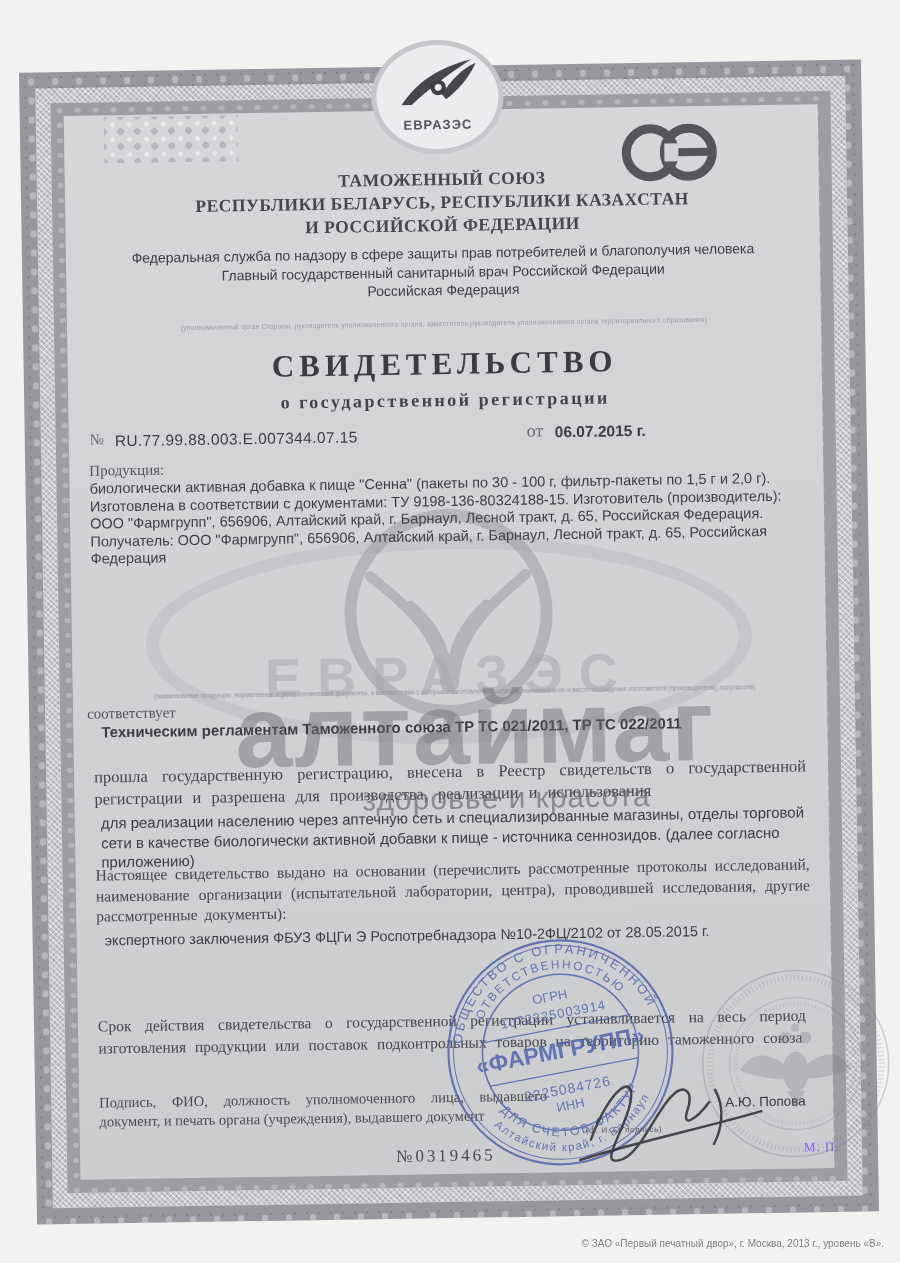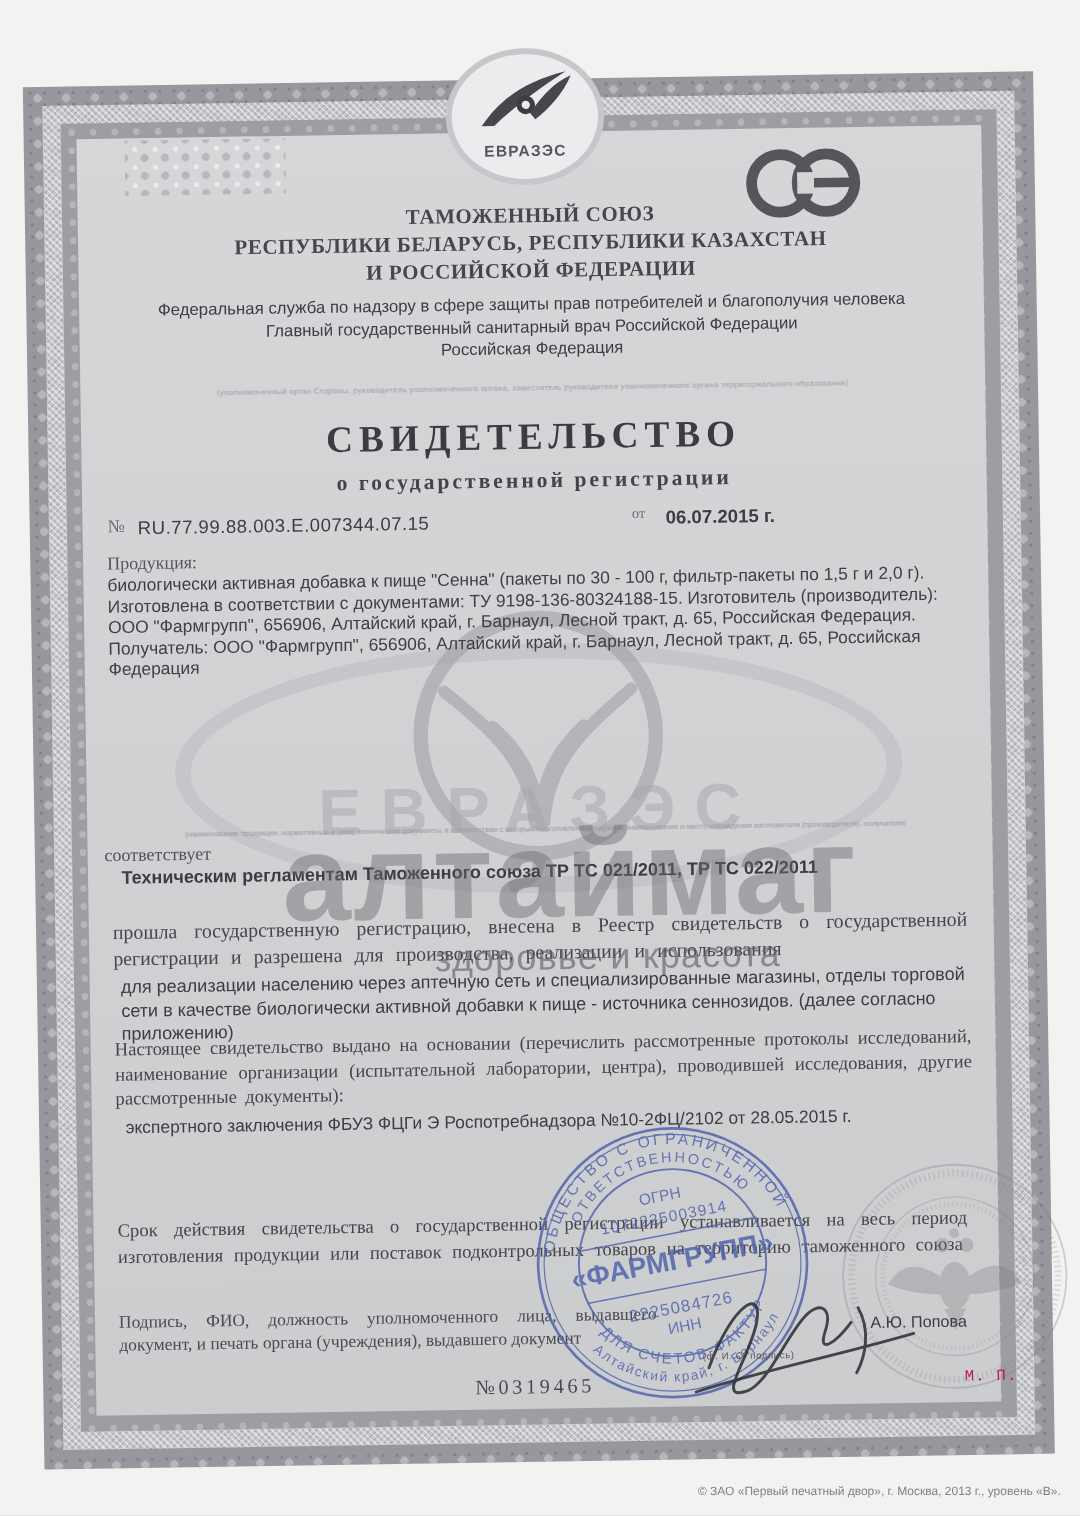--- a/index.html
+++ b/index.html
@@ -52,7 +52,7 @@
   
   .num-label { left:65px; top:360px; font-family:"Liberation Serif", serif; font-size:15px; color:#6a6b70; }
   .num-value { left:90px; top:361px; font-size:15.5px; color:#3c3d42; letter-spacing:.4px; }
-  .date-label{ left:502px; top:356px; font-family:"Liberation Serif", serif; font-size:12px; color:#6a6b70; }
+  .date-label{ left:502px; top:356px; font-family:"Liberation Serif", serif; font-size:18px; color:#6a6b70; }
   .date-value{ left:530px; top:359px; font-size:15.5px; font-weight:bold; color:#3c3d42; }
 
   

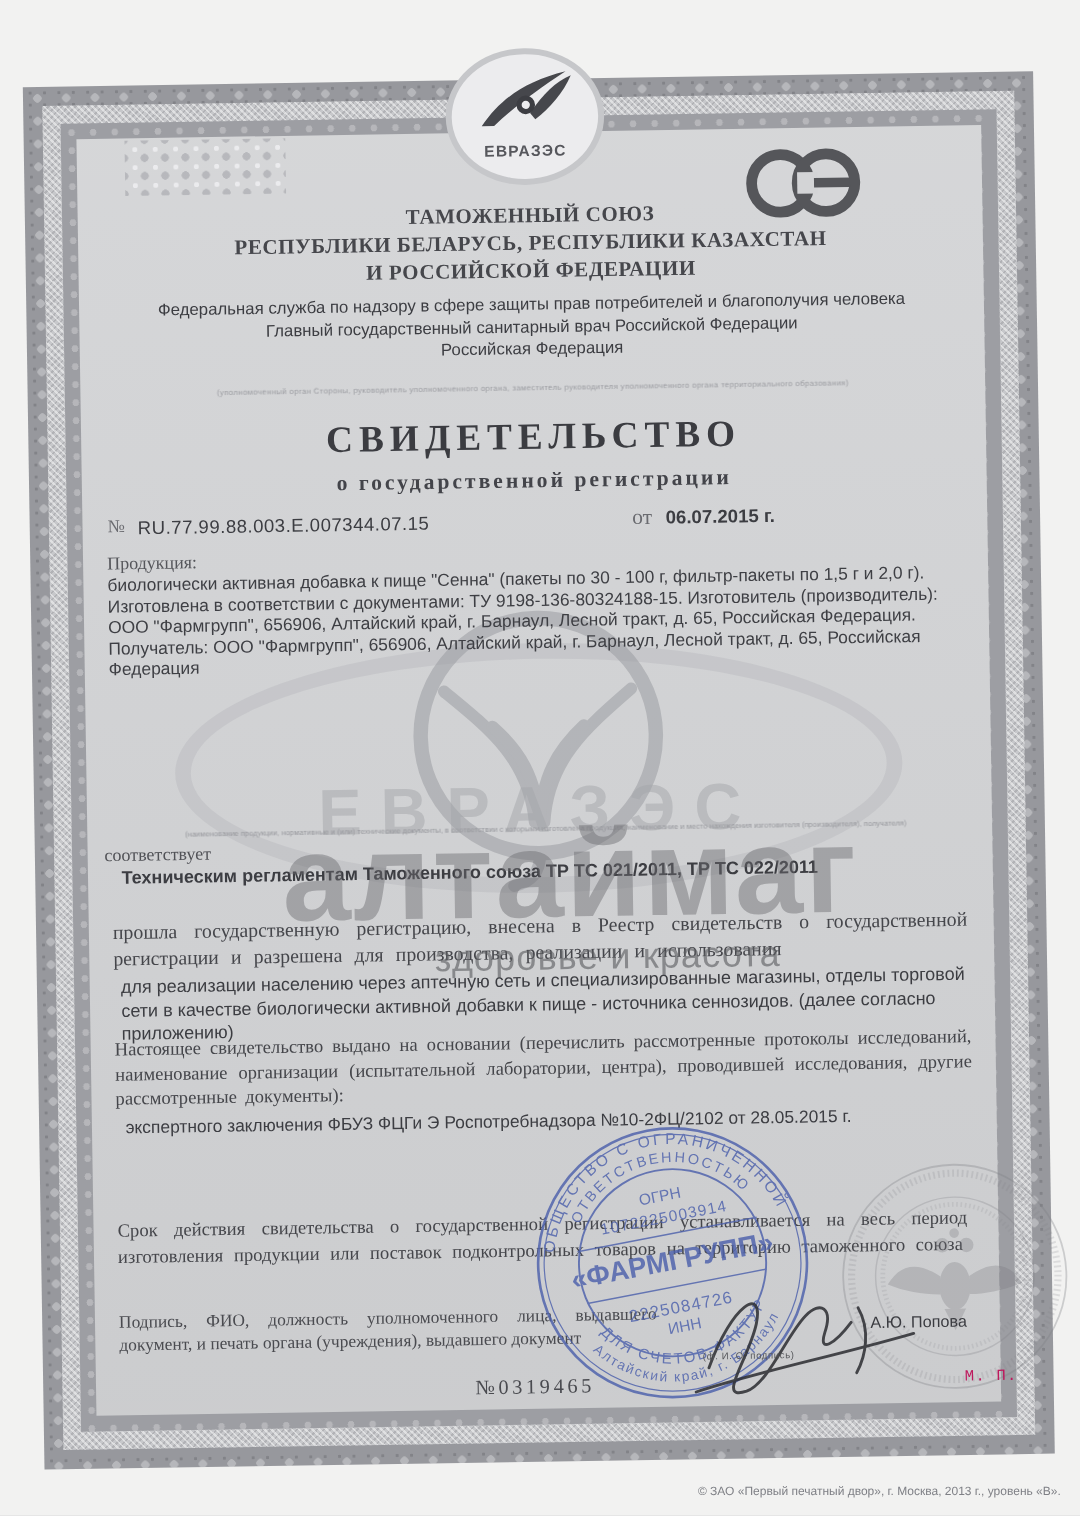--- a/index.html
+++ b/index.html
@@ -94,8 +94,8 @@
   .signature { left:540px; top:998px; }
   .fio { left:550px; top:1062px; font-size:8px; color:#55565a; letter-spacing:.5px; }
   .popova { left:690px; top:1033px; font-size:13.5px; color:#3a3b40; }
-  .mp { left:768px; top:1079px; font-family:Liberation Mono, monospace; font-size:13px;
-        letter-spacing:1px; color:#be185d; }
+  .mp { left:768px; top:1079px; font-family:Liberation Serif, serif; font-size:13px;
+        letter-spacing:1px; color:#8b5cf6; }
 
   .footer { position:absolute; right:16px; top:1238px; font-size:10px; color:#7f8086; }
 </style>

